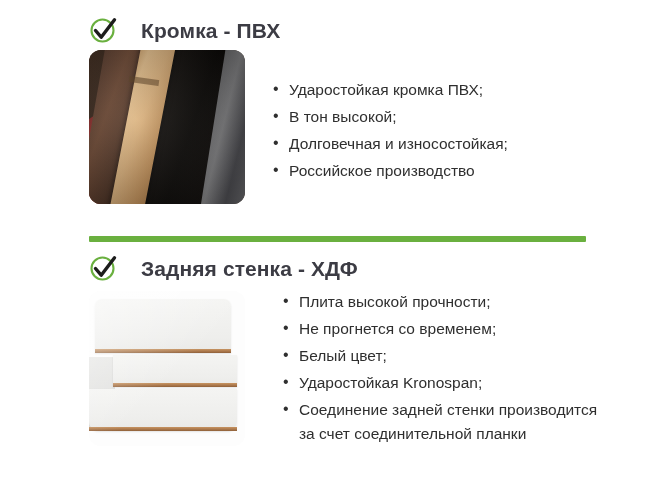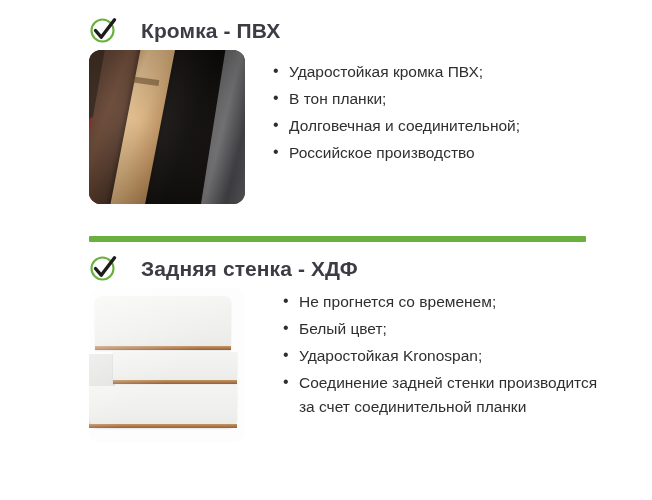--- a/index.html
+++ b/index.html
@@ -60,7 +60,7 @@
   
   .body-row {
     display: flex;
-    align-items: flex-start;
+    align-items: center;
     padding-left: 89px;
   }
 

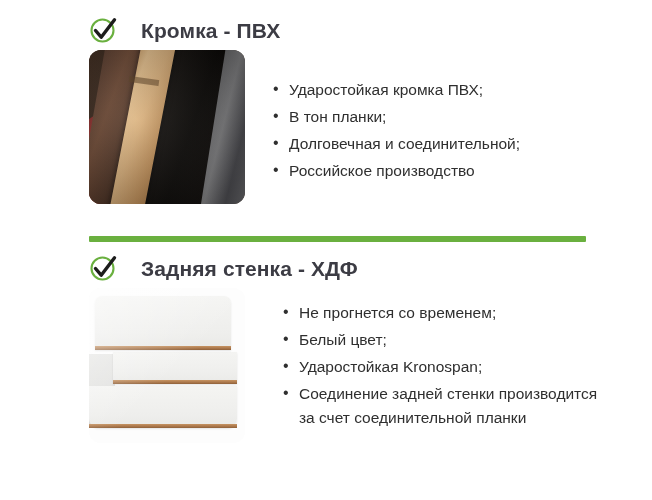--- a/index.html
+++ b/index.html
@@ -238,7 +238,7 @@
 
       <ul class="bullets" id="list-edge">
         <li>Ударостойкая кромка ПВХ;</li>
-        <li>В тон планки;</li>
+        <li>В тон высокой;</li>
         <li>Долговечная и соединительной;</li>
         <li>Российское производство</li>
       </ul>

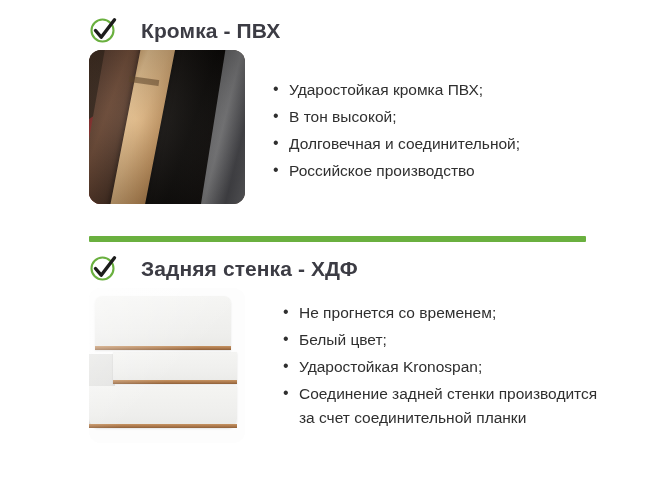--- a/index.html
+++ b/index.html
@@ -239,7 +239,7 @@
       <ul class="bullets" id="list-edge">
         <li>Ударостойкая кромка ПВХ;</li>
         <li>В тон высокой;</li>
-        <li>Долговечная и соединительной;</li>
+        <li>Долговечная и износостойкая;</li>
         <li>Российское производство</li>
       </ul>
 

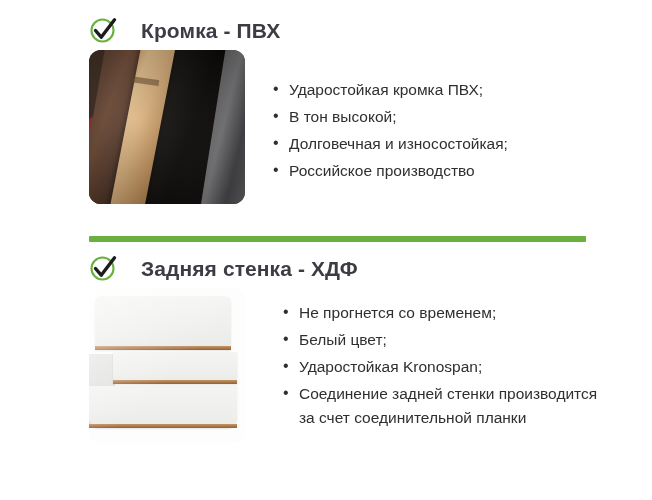--- a/index.html
+++ b/index.html
@@ -278,6 +278,7 @@
       </div>
 
       <ul class="bullets" id="list-hdf">
+        <li>Плита высокой прочности;</li>
         <li>Не прогнется со временем;</li>
         <li>Белый цвет;</li>
         <li>Ударостойкая Kronospan;</li>

